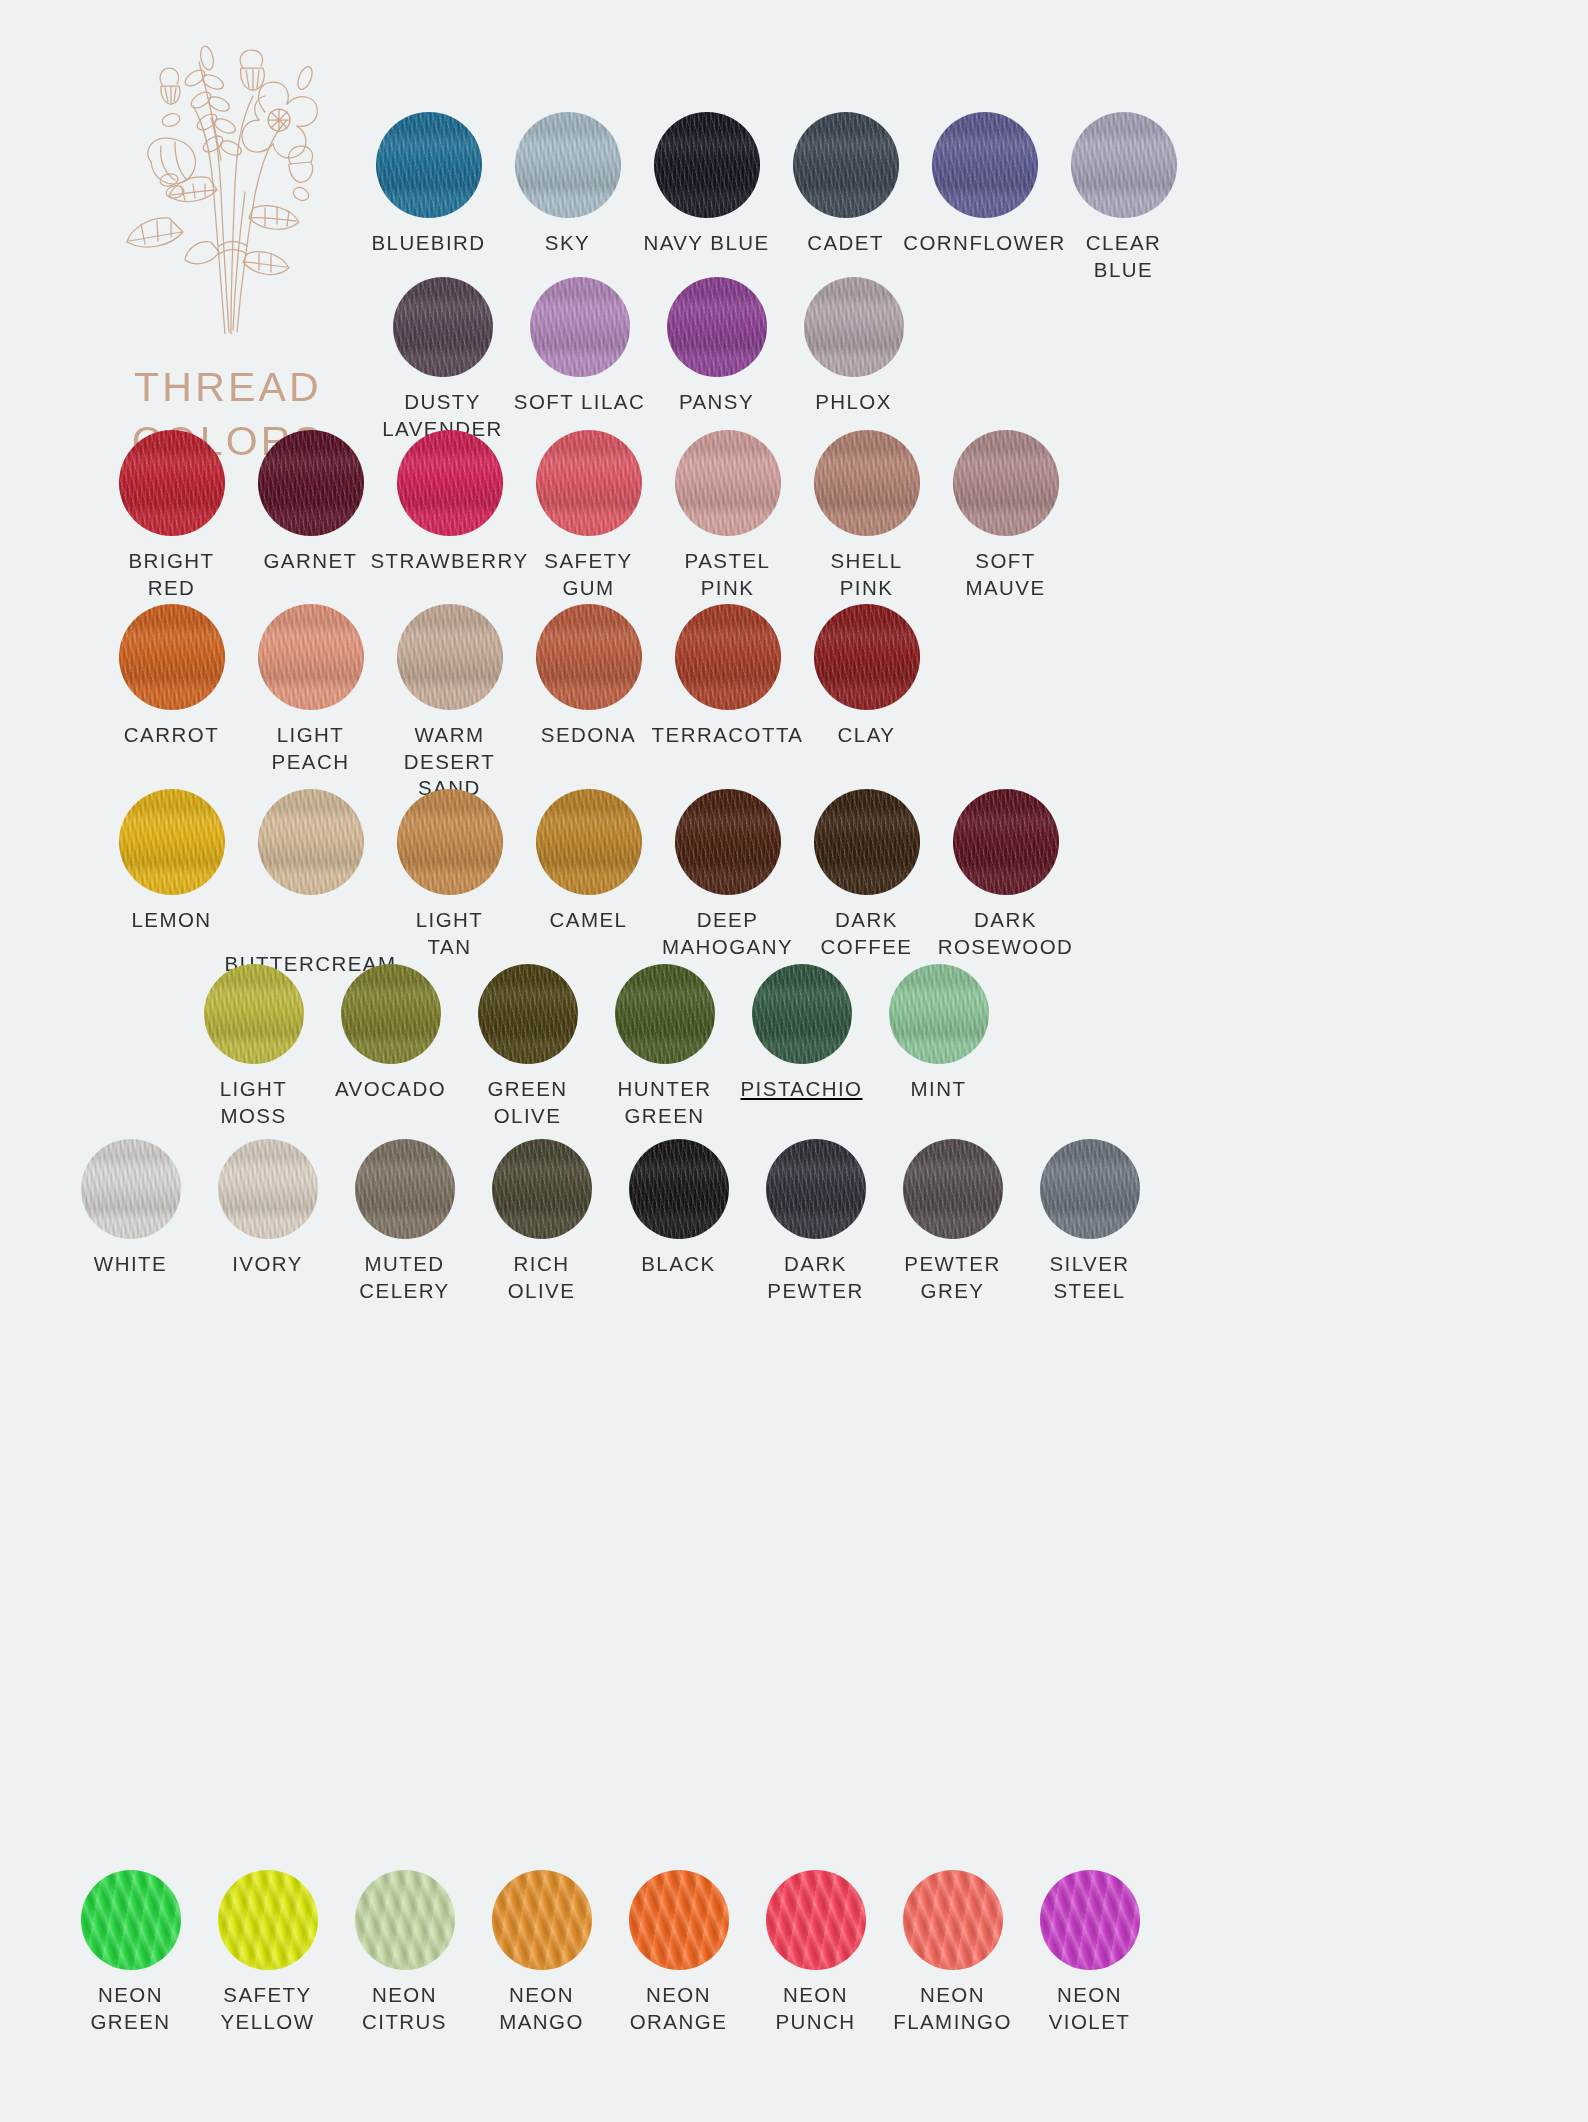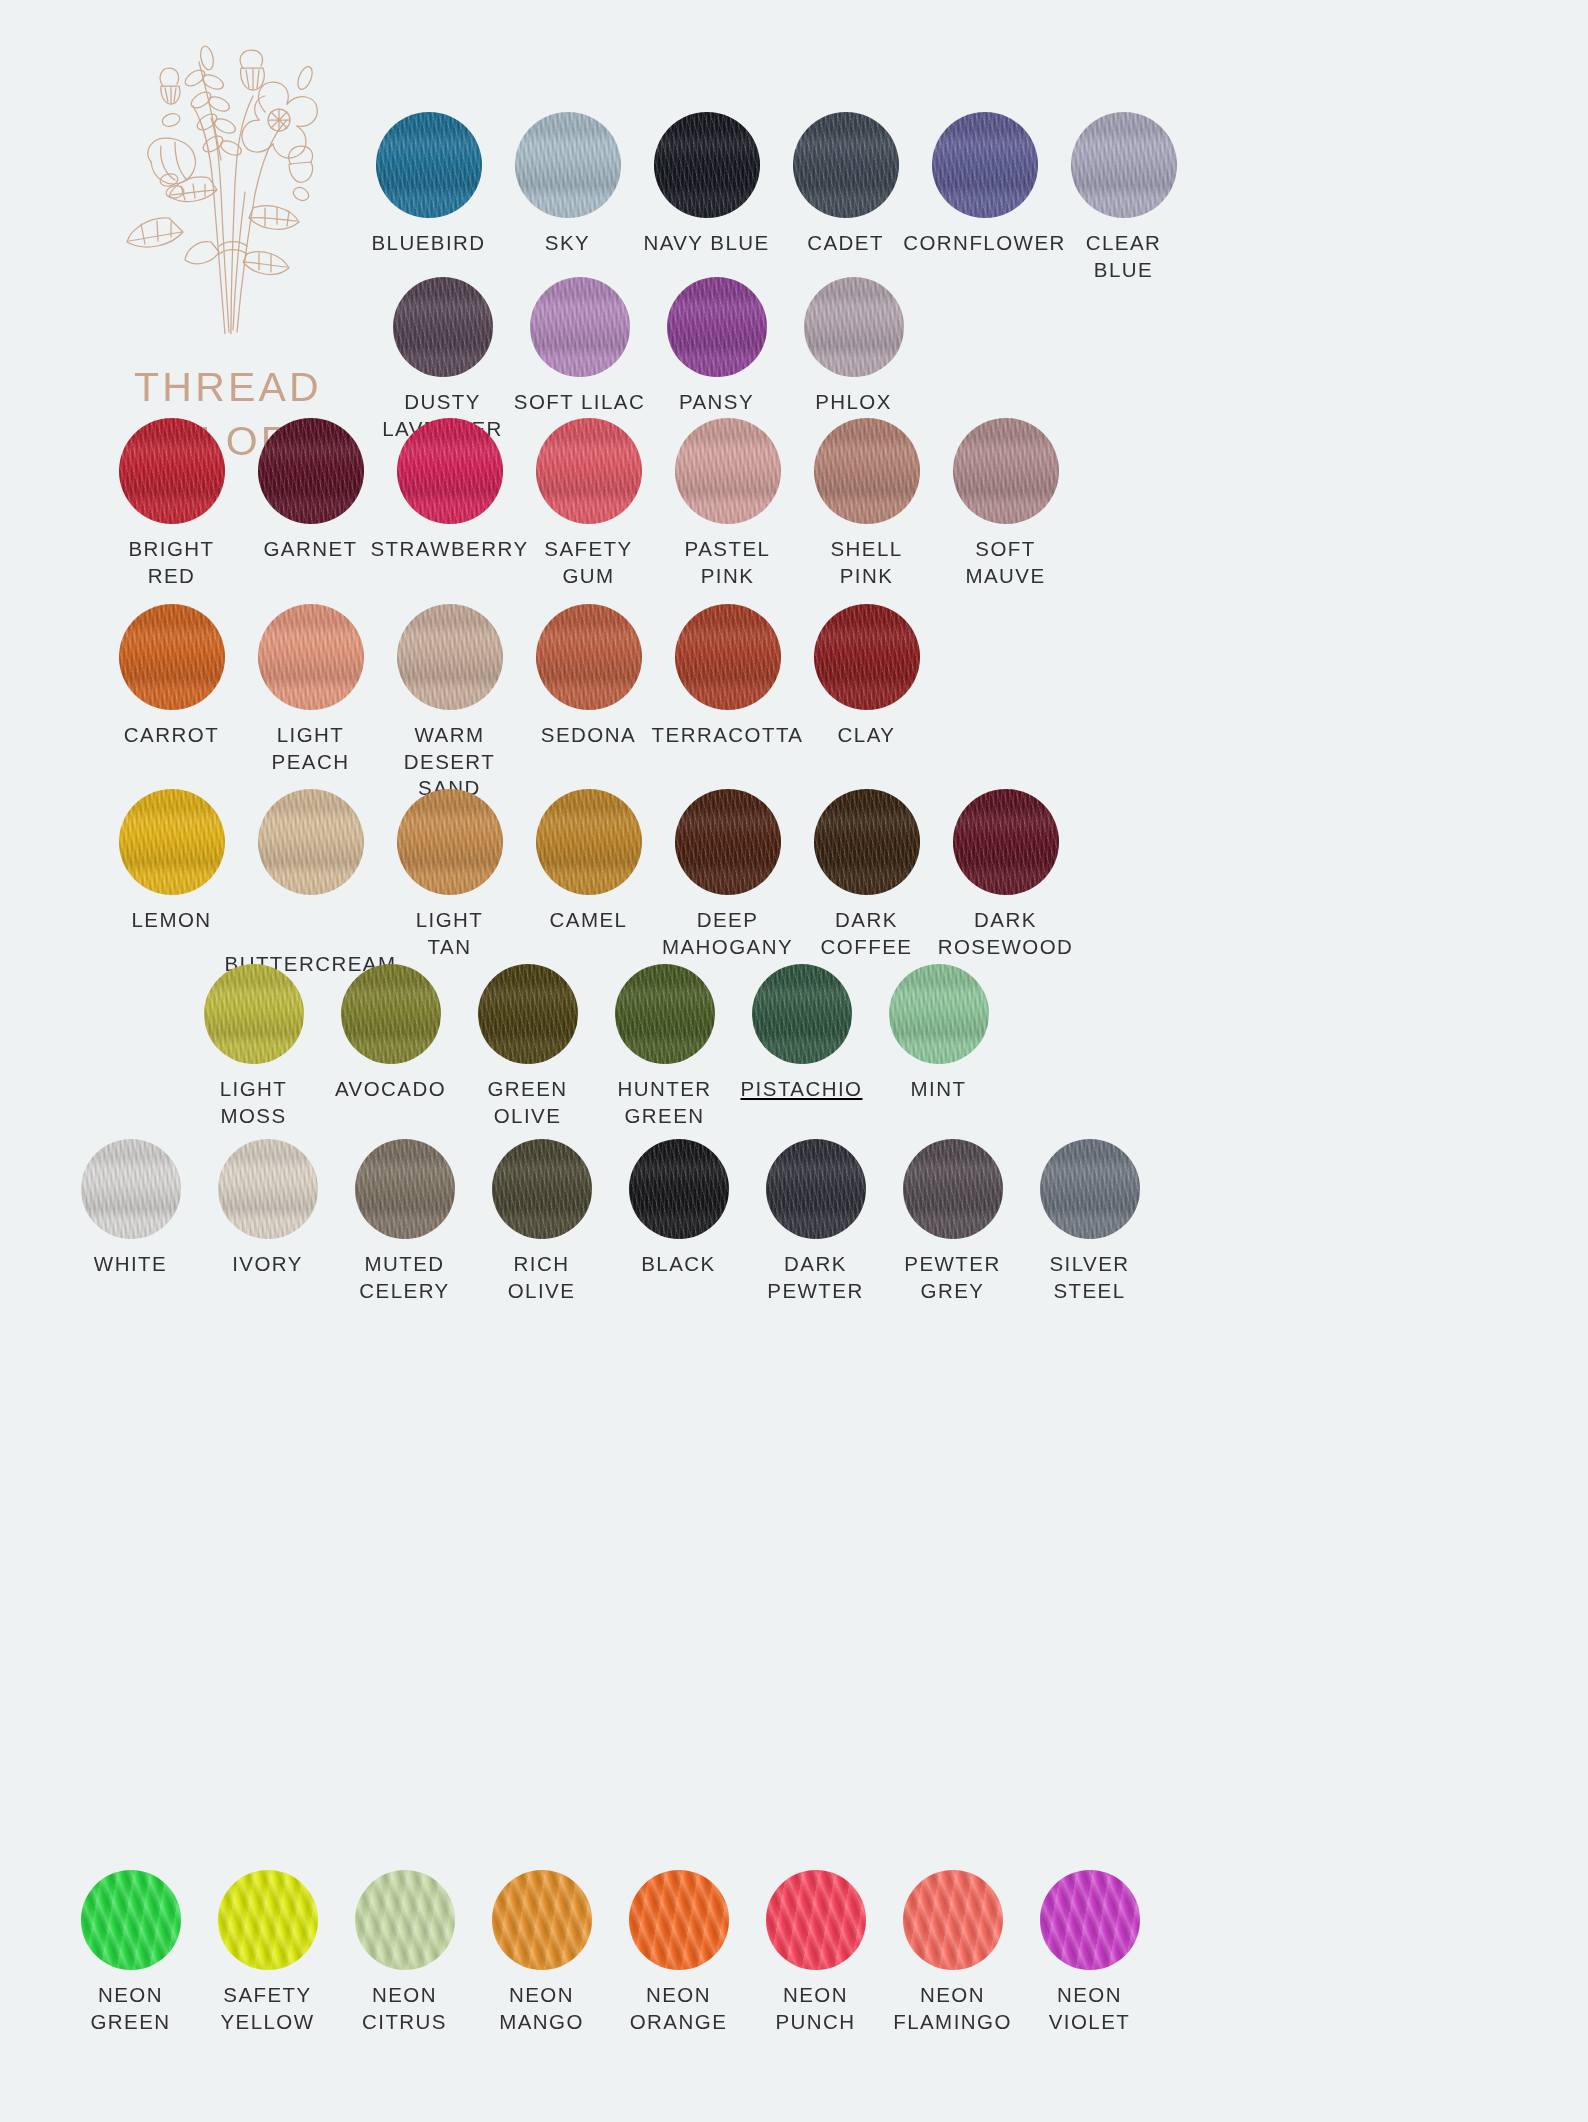--- a/index.html
+++ b/index.html
@@ -302,7 +302,7 @@
           <div class="label">PHLOX</div>
         </div>
       </div>
-      <div class="row" style="left: 102px; top: 418px;">
+      <div class="row" style="left: 102px; top: 430px;">
         <div class="cell" style="width: 139px;">
           <div class="swatch" style="width: 106px; height: 106px; background-color: rgb(192, 31, 45);"></div>
           <div class="label">BRIGHT

